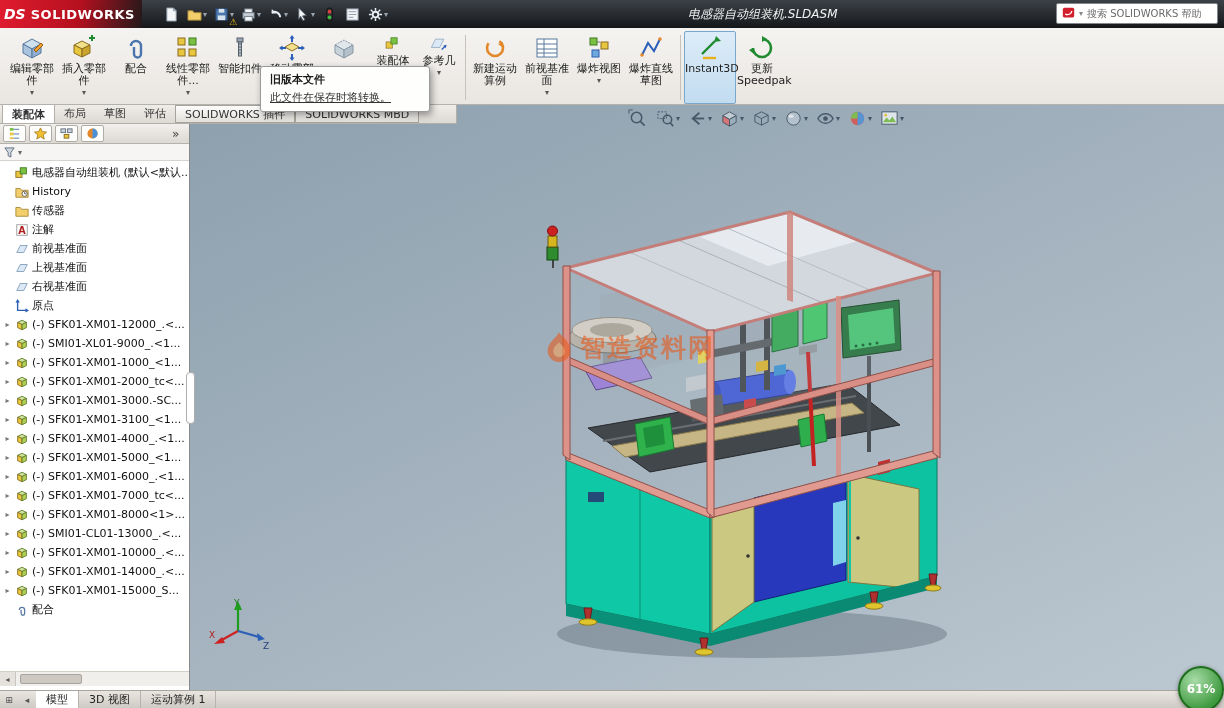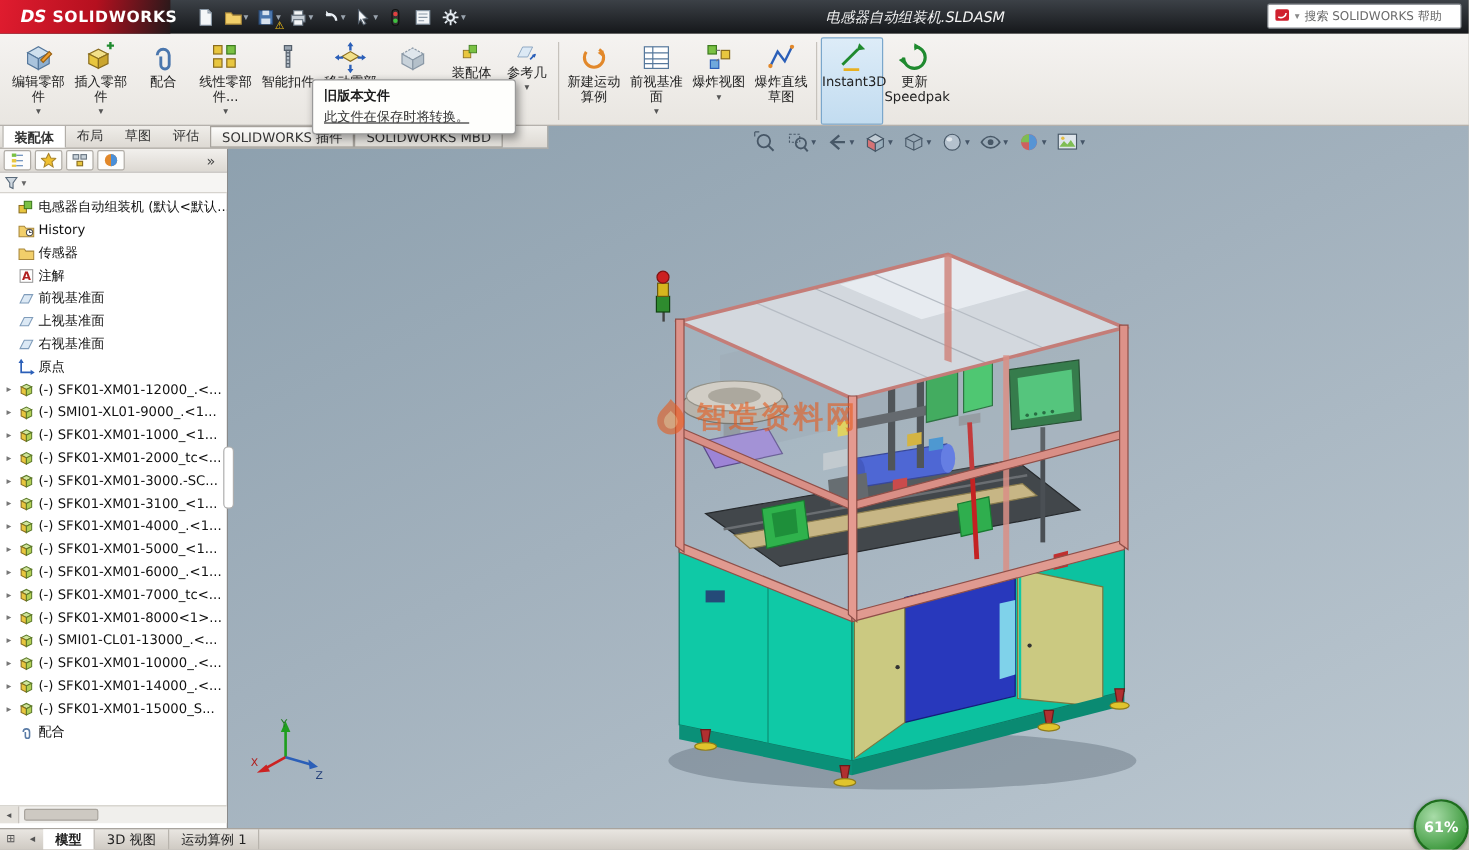--- a/index.html
+++ b/index.html
@@ -9,7 +9,7 @@
   
   .titlebar{position:absolute;top:0;left:0;width:1224px;height:28px;
     background:linear-gradient(#3c4147,#15171a);display:flex;align-items:center;color:#e8e8e8;z-index:30;}
-  .logo{width:142px;height:28px;display:flex;align-items:center;padding-left:17px;gap:5px;
+  .logo{width:142px;height:28px;display:flex;align-items:center;padding-left:4px;gap:5px;
     background:linear-gradient(100deg,#e01c2f 0%,#b5101f 55%,#23191a 100%);}
   .logo-mark{font-weight:bold;font-style:italic;font-size:14px;color:#fff;}
   .logo-text{font-weight:bold;font-size:13px;color:#fff;letter-spacing:.5px;}

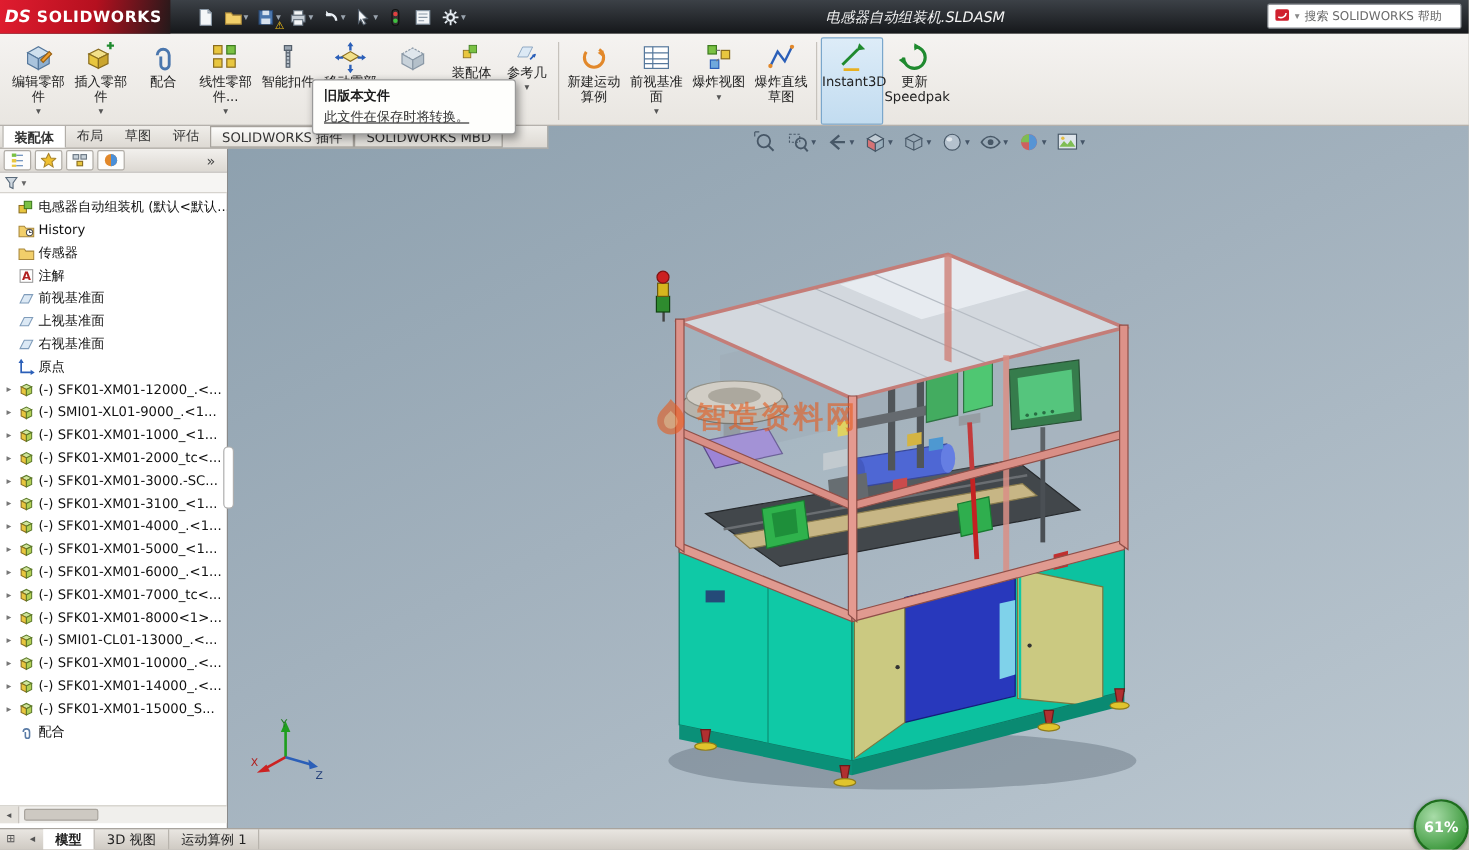--- a/index.html
+++ b/index.html
@@ -101,7 +101,7 @@
   .bb-icon{width:18px;text-align:center;color:#555;font-size:9px;}
   .btab{padding:1px 10px;height:17px;display:flex;align-items:center;border-right:1px solid #b8b4ad;
     color:#222;white-space:nowrap;}
-  .btab.active{background:#fff;font-weight:bold;}
+  .btab.active{background:#fff;font-weight:normal;}
   .badge{position:absolute;right:0px;bottom:-4px;width:46px;height:46px;border-radius:50%;
     background:radial-gradient(circle at 35% 30%,#a8dca8,#3f9a3f 72%);border:2px solid #1e6e1e;
     color:#fff;font-weight:bold;font-size:12px;display:flex;align-items:center;justify-content:center;

